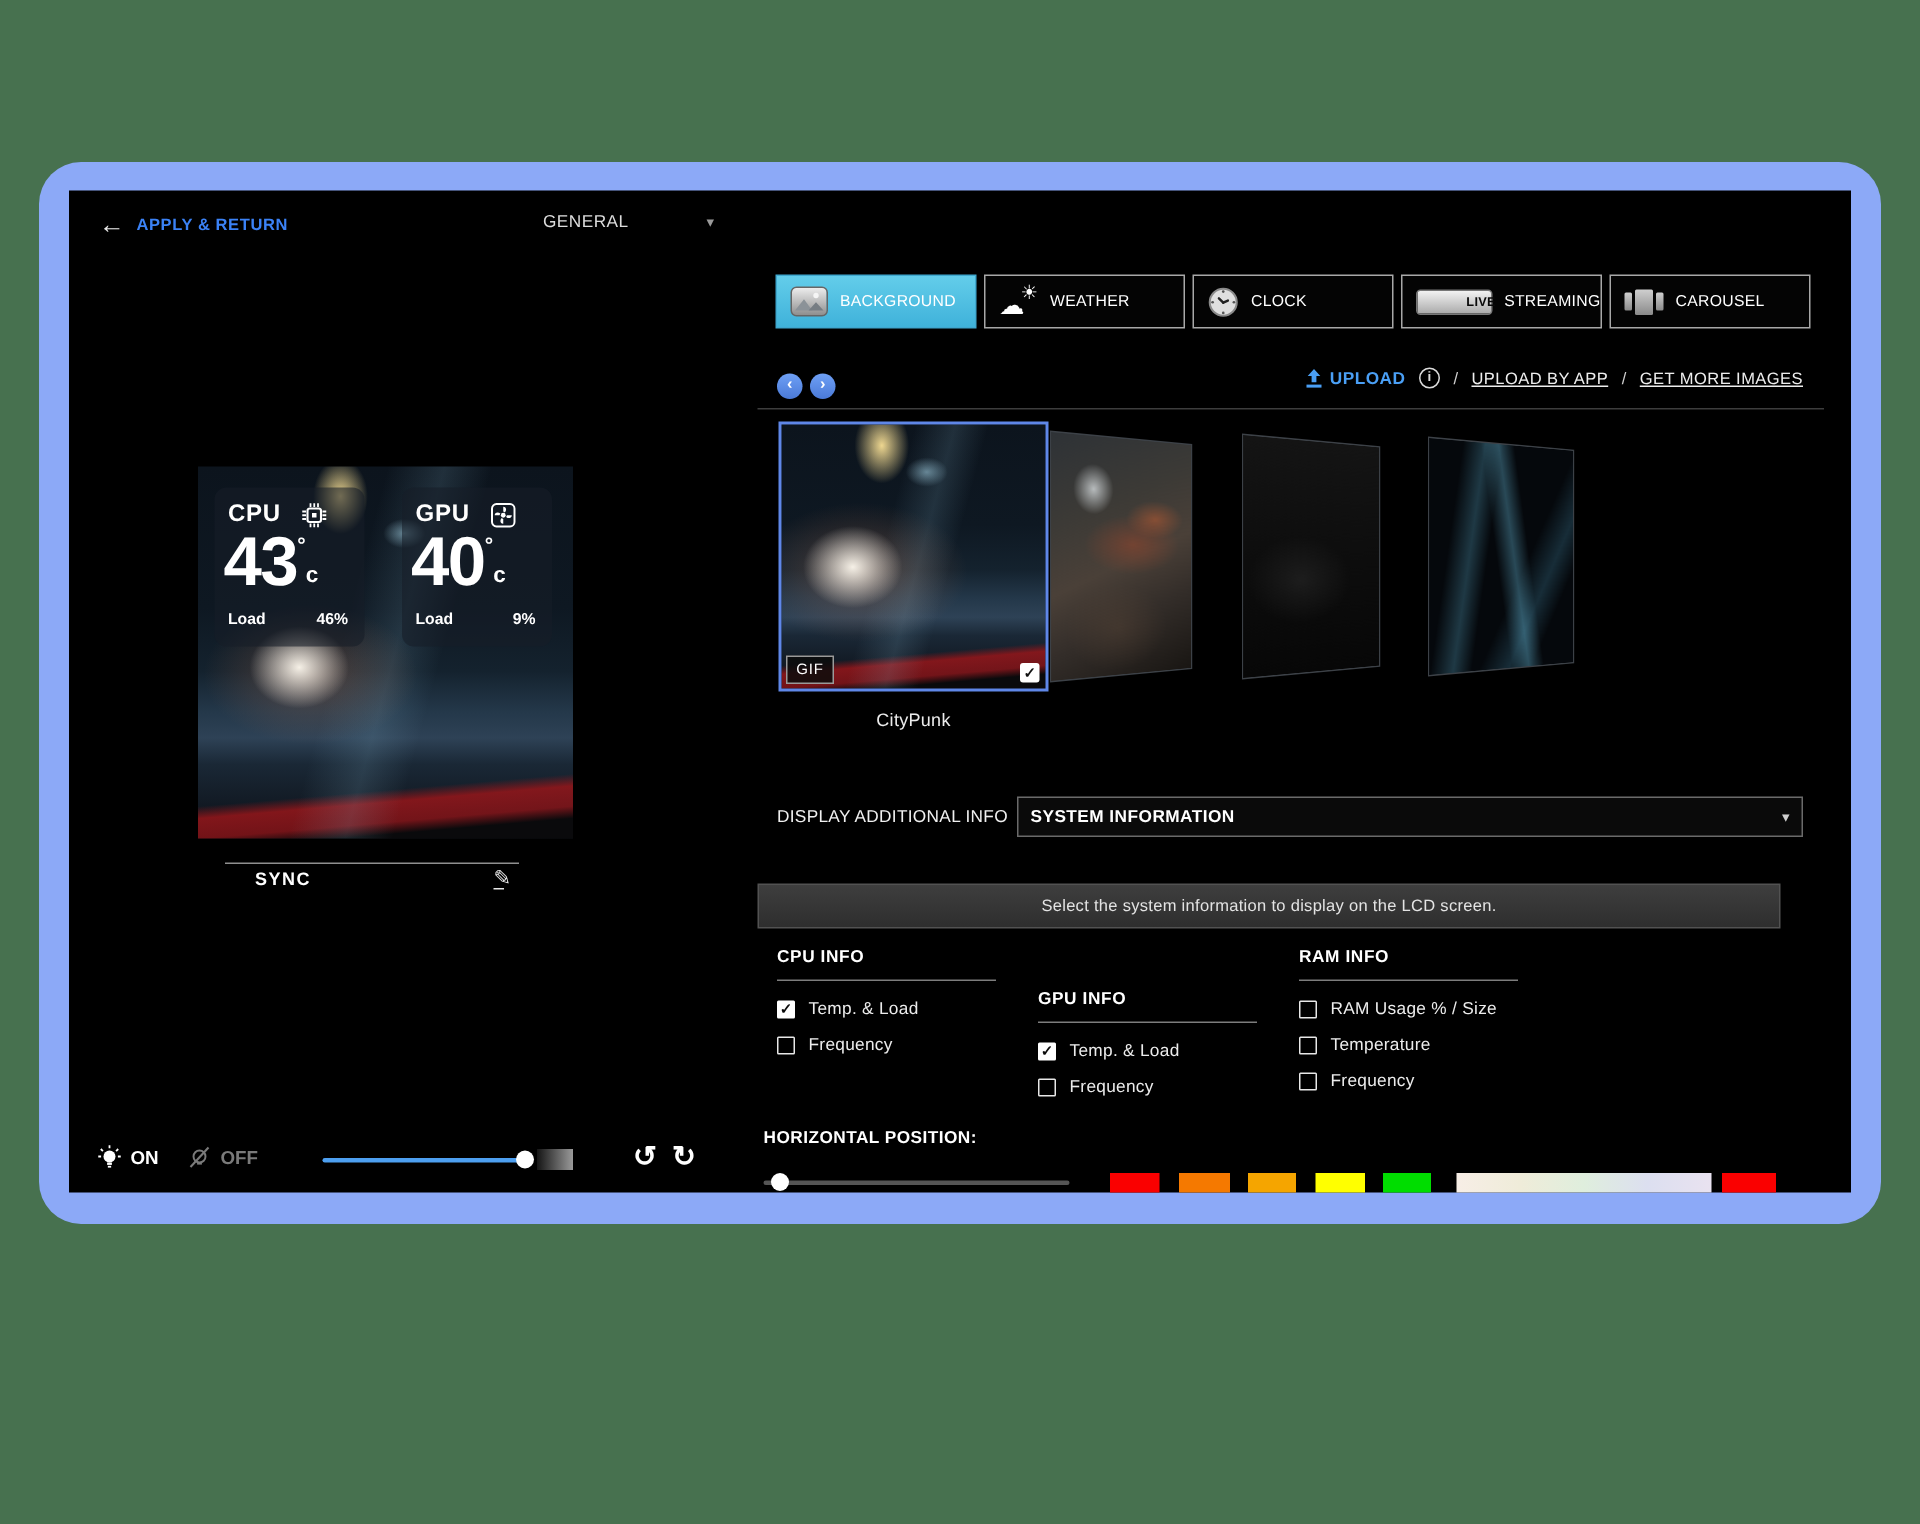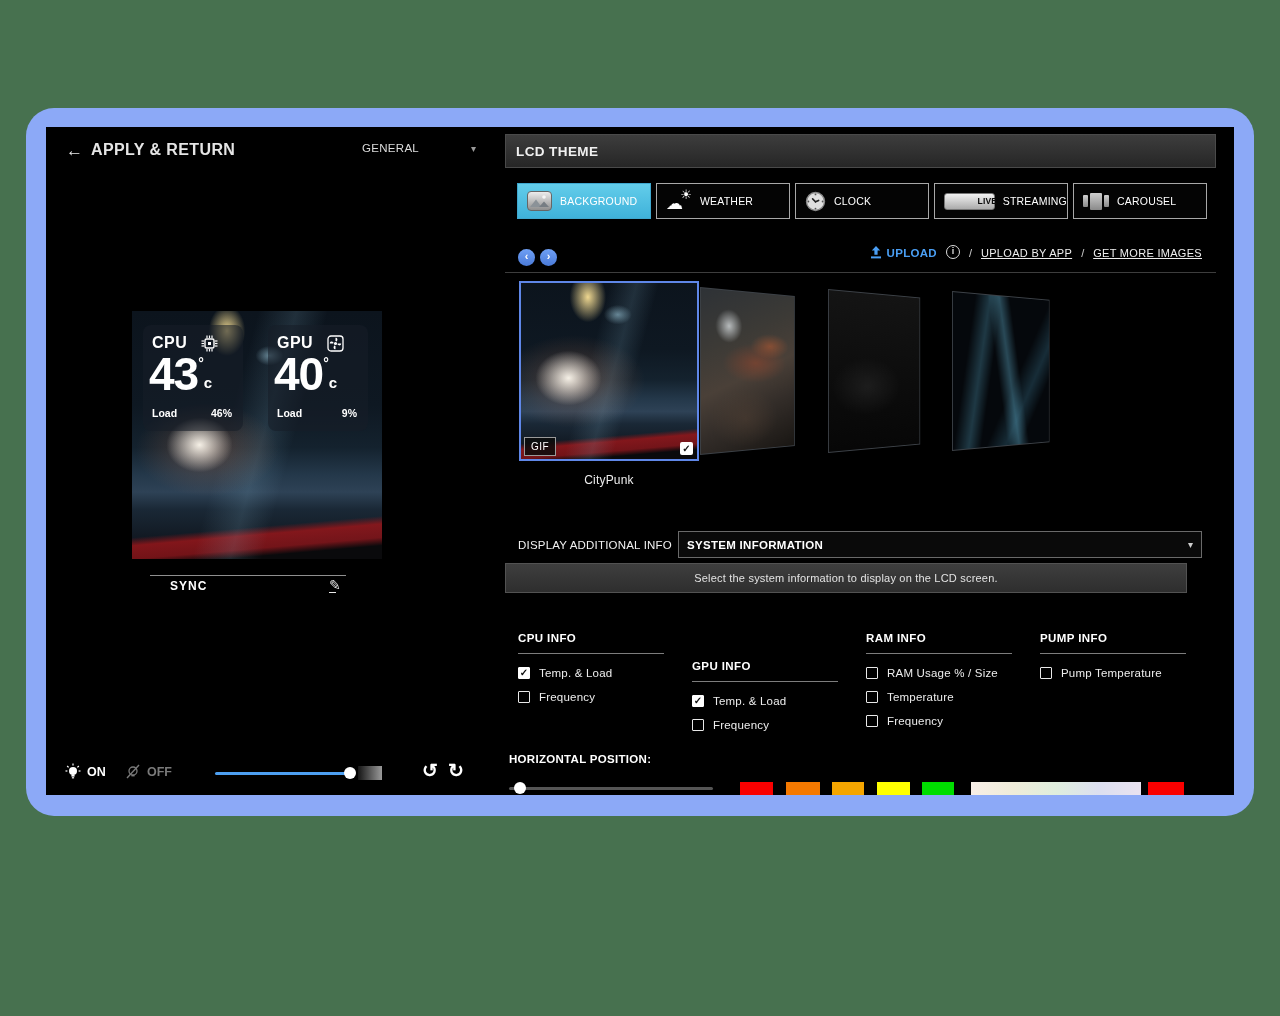--- a/index.html
+++ b/index.html
@@ -24,7 +24,7 @@
   
   .apply-return { left:20px; top:14px; display:flex; align-items:center; gap:8px; cursor:pointer; }
   .apply-return .arrow { color:#e8e8e8; font-size:17px; line-height:1; }
-  .apply-return .lbl { color:#e5e5e5; font-size:16px; font-weight:bold; letter-spacing:.4px; }
+  .apply-return .lbl { color:#3b82f6; font-size:11px; font-weight:bold; letter-spacing:.4px; }
 
   .general-select { left:306px; top:10px; width:130px; height:22px;
     display:flex; align-items:center; justify-content:space-between; padding:0 6px 0 10px; cursor:pointer; }

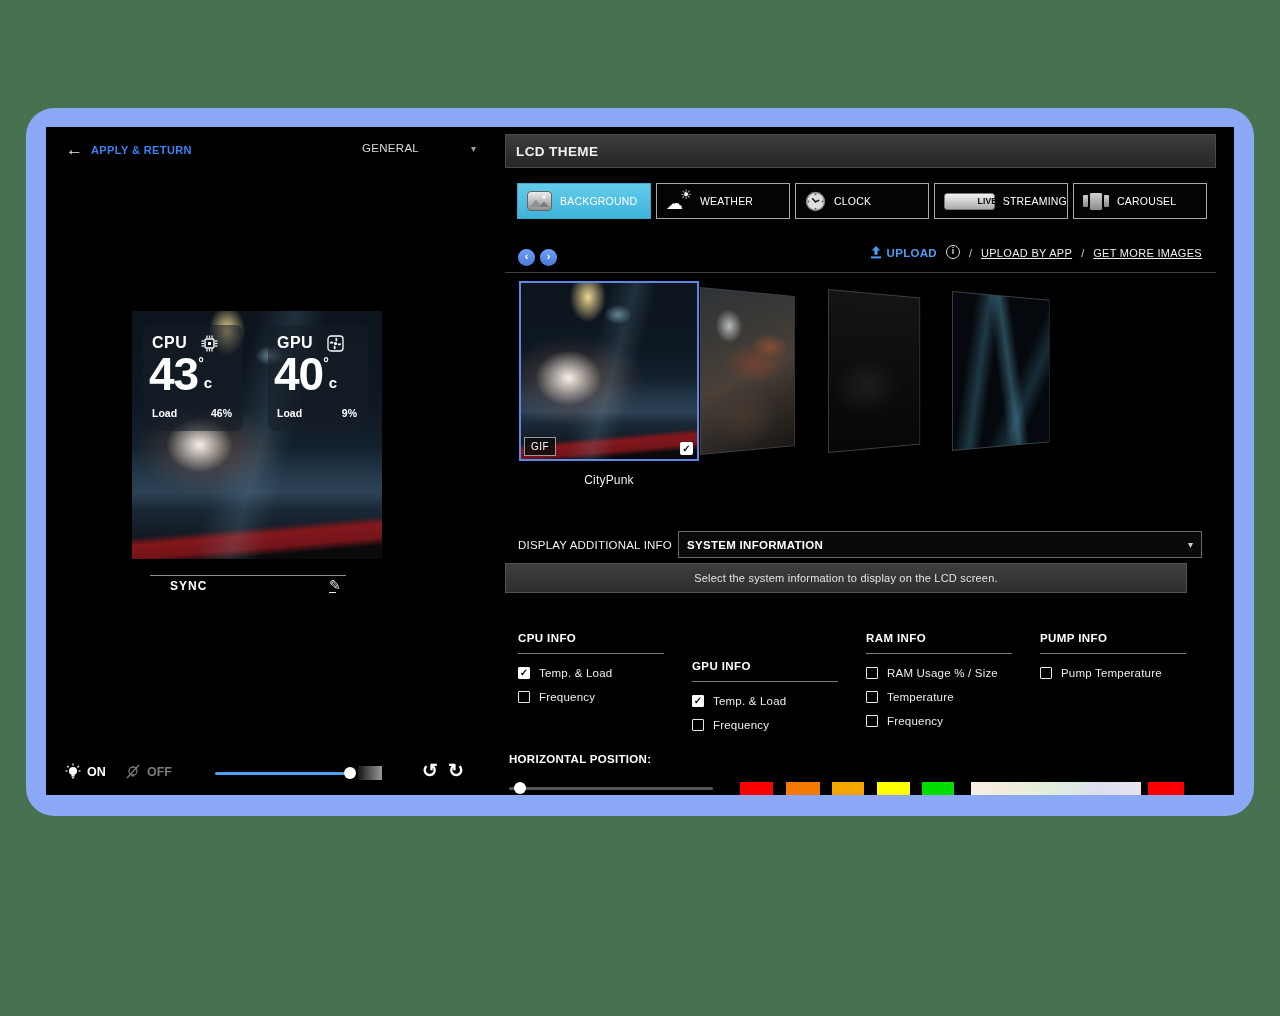--- a/index.html
+++ b/index.html
@@ -280,9 +280,6 @@
       <div class="rot cw">↻</div>
     </div>
 
-    <div class="abs lcd-bar">
-      <span>LCD THEME</span>
-    </div>
 
     <div class="abs tabs">
       <div class="tab selected">

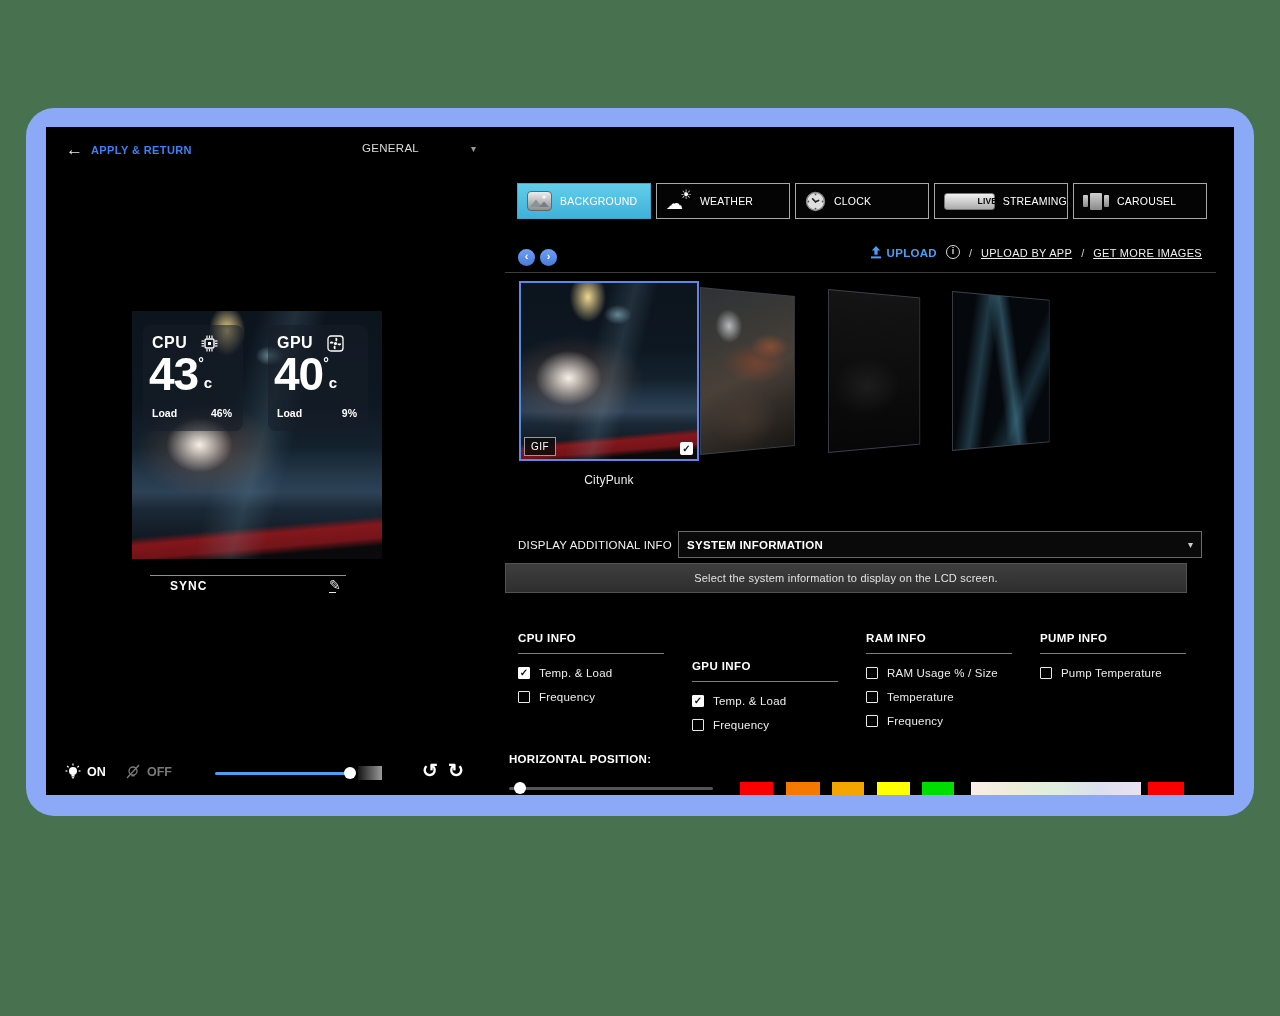--- a/index.html
+++ b/index.html
@@ -149,7 +149,7 @@
   .addinfo-select .val { color:#fff; font-size:11.5px; font-weight:bold; letter-spacing:.3px; }
   .addinfo-select .caret { color:#cfcfcf; font-size:10px; }
 
-  .helper-bar { left:459px; top:436px; width:682px; height:30px;
+  .helper-bar { left:459px; top:462px; width:682px; height:30px;
     background:linear-gradient(180deg,#3e3e3e,#2e2e2e); border:1px solid #525252;
     display:flex; align-items:center; justify-content:center; }
   .helper-bar span { color:#e3e3e3; font-size:11px; letter-spacing:.2px; }

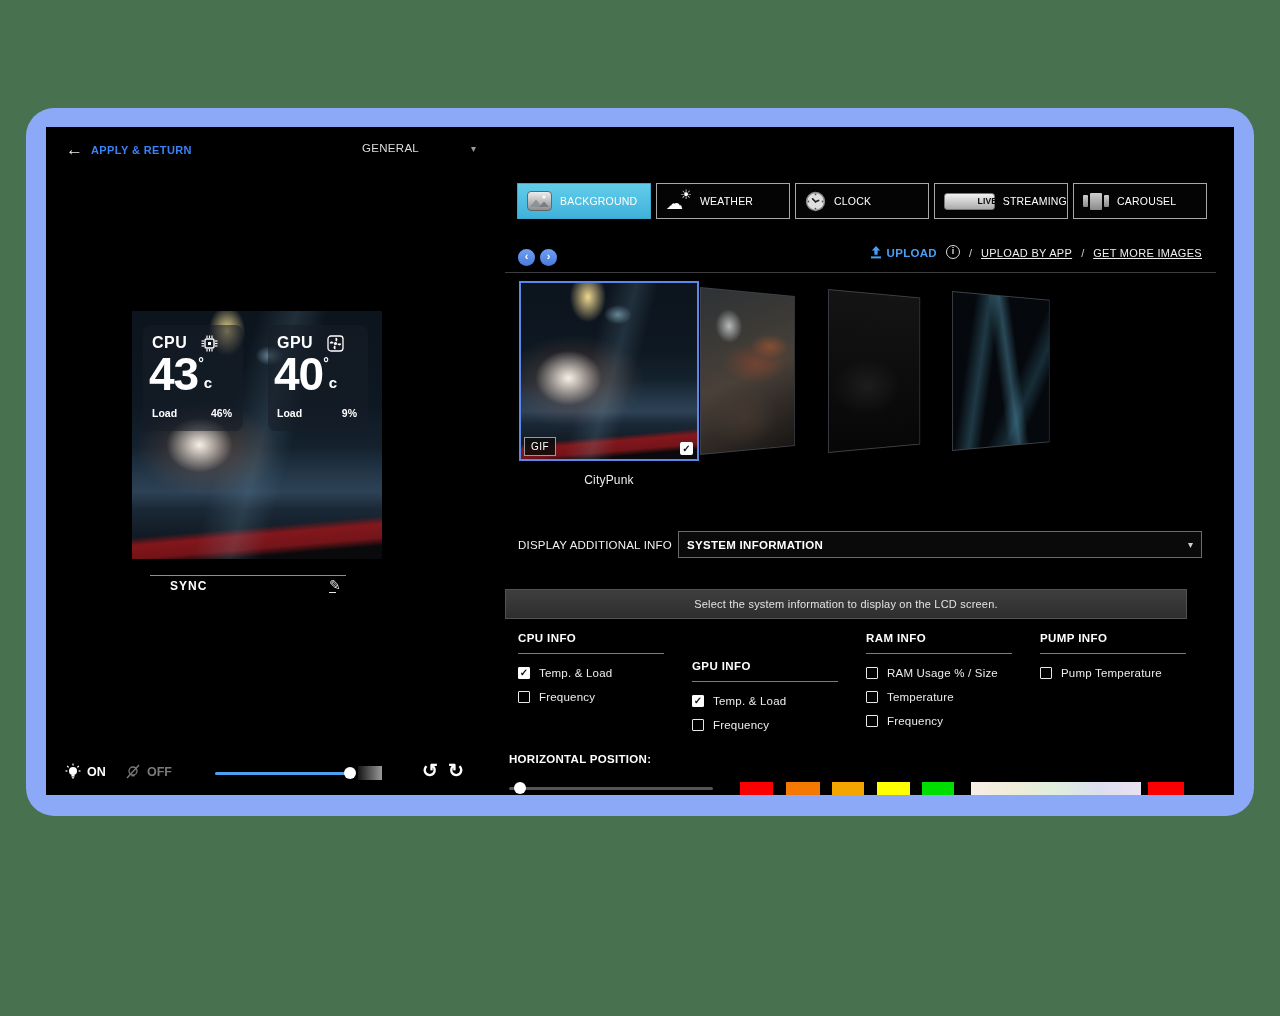--- a/index.html
+++ b/index.html
@@ -417,16 +417,6 @@
       </div>
     </div>
 
-    <div class="abs info-col col-pump">
-      <div class="title">PUMP INFO</div>
-      <div class="rule"></div>
-      <div class="items">
-        <div class="chk-row">
-          <span class="chk"></span>
-          <span class="chk-lbl">Pump Temperature</span>
-        </div>
-      </div>
-    </div>
 
     <div class="abs hpos-label">HORIZONTAL POSITION:</div>
     <div class="abs hpos-track"></div>

